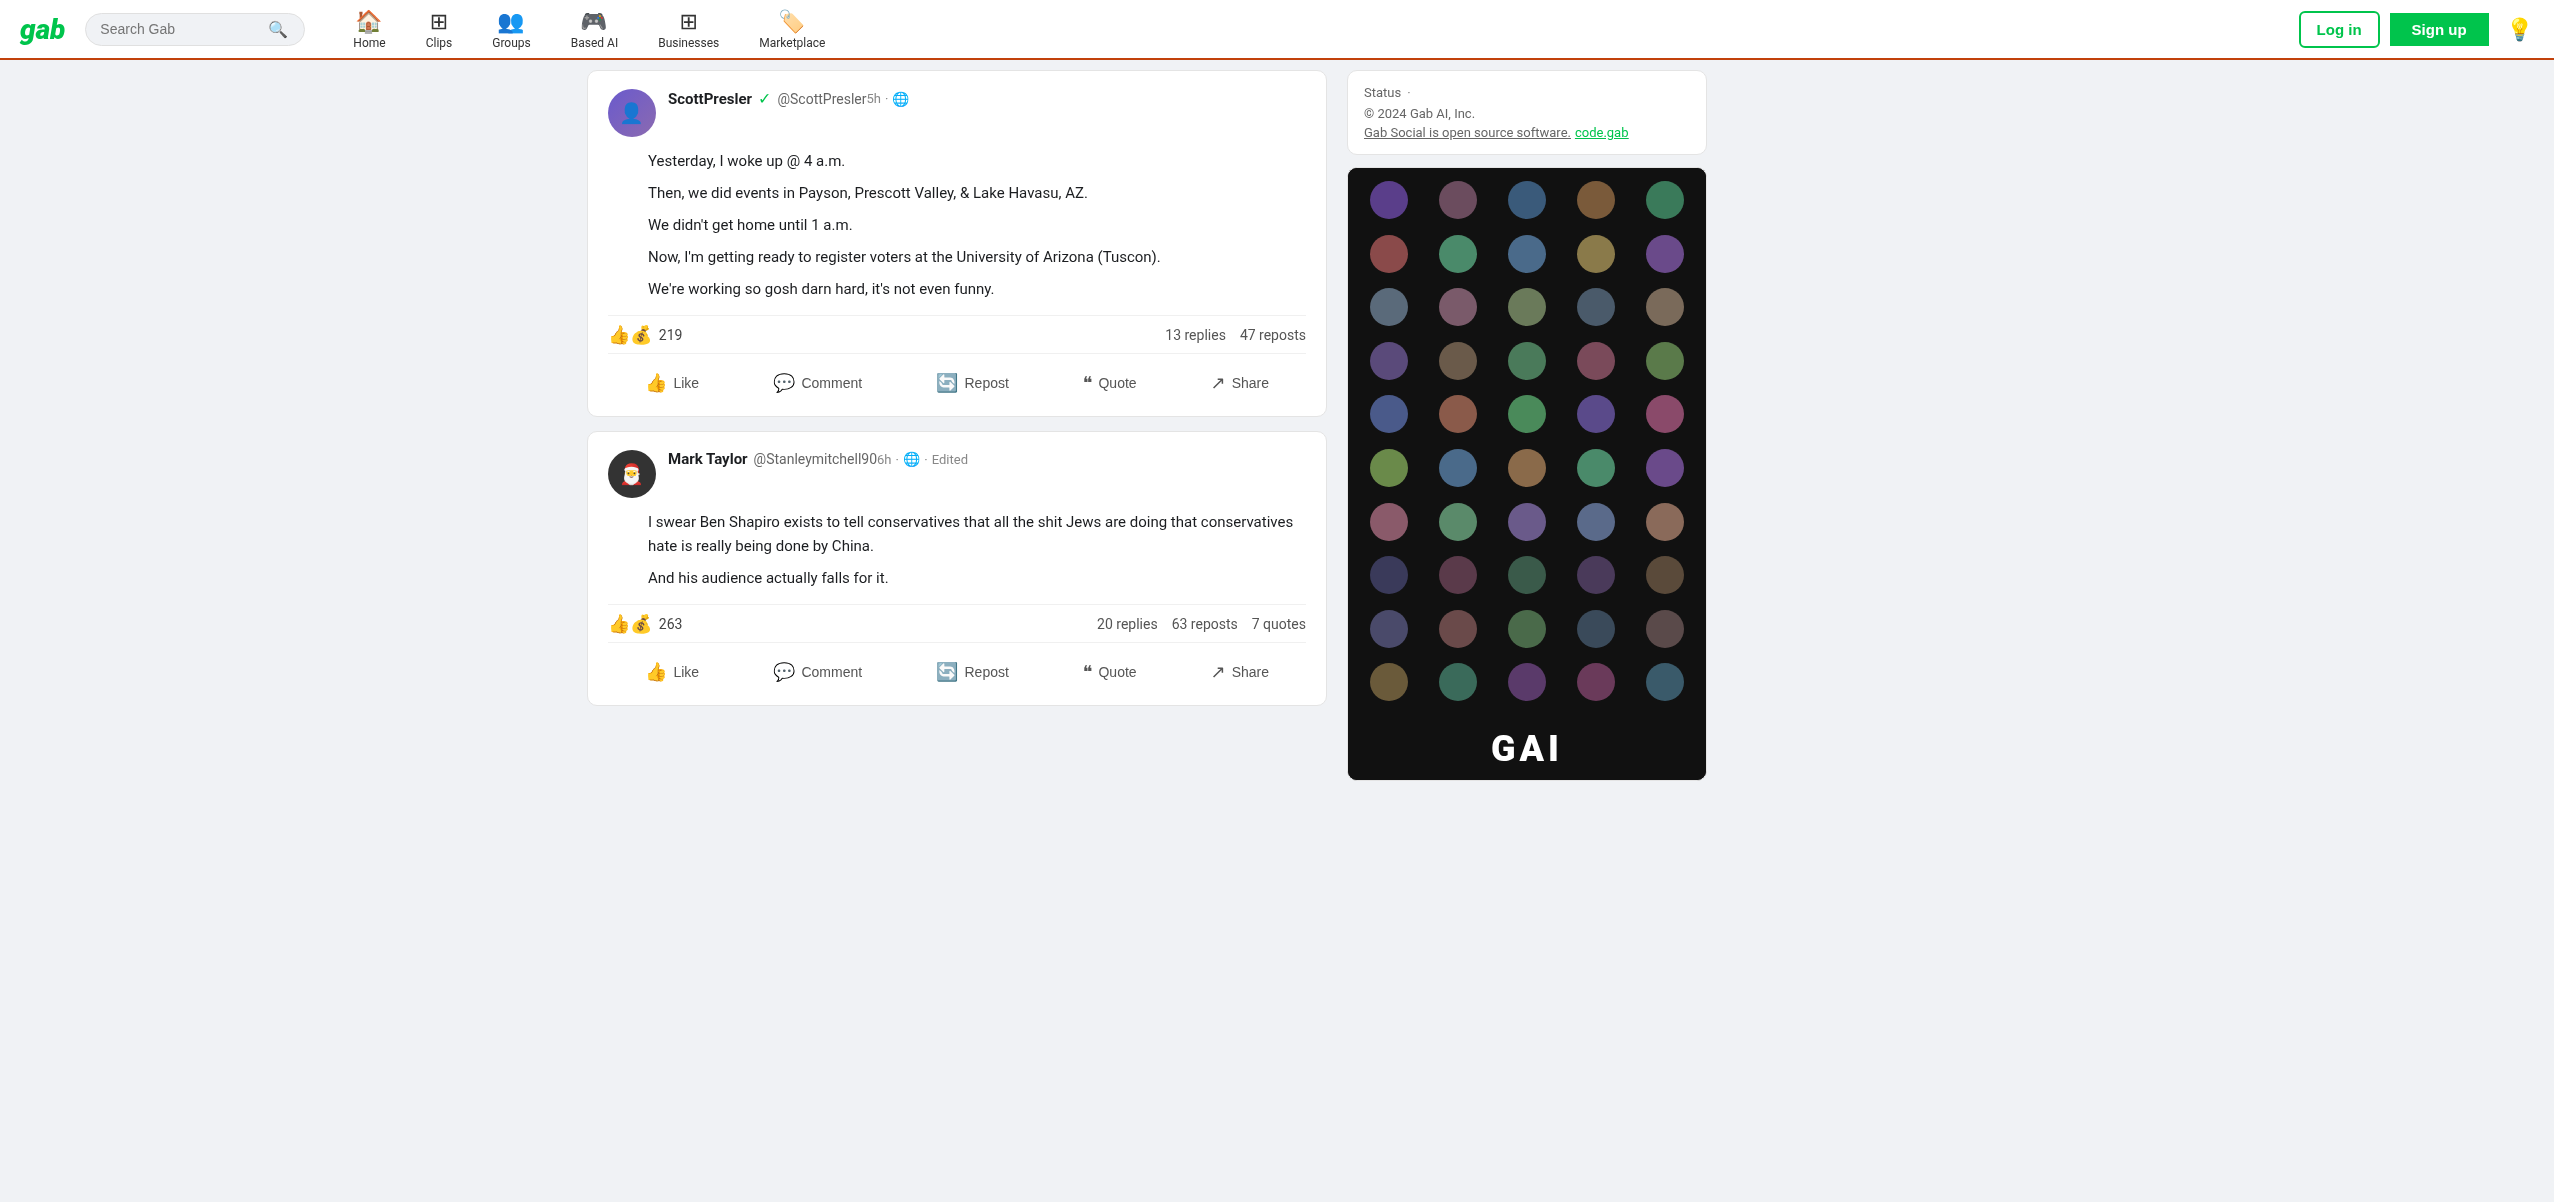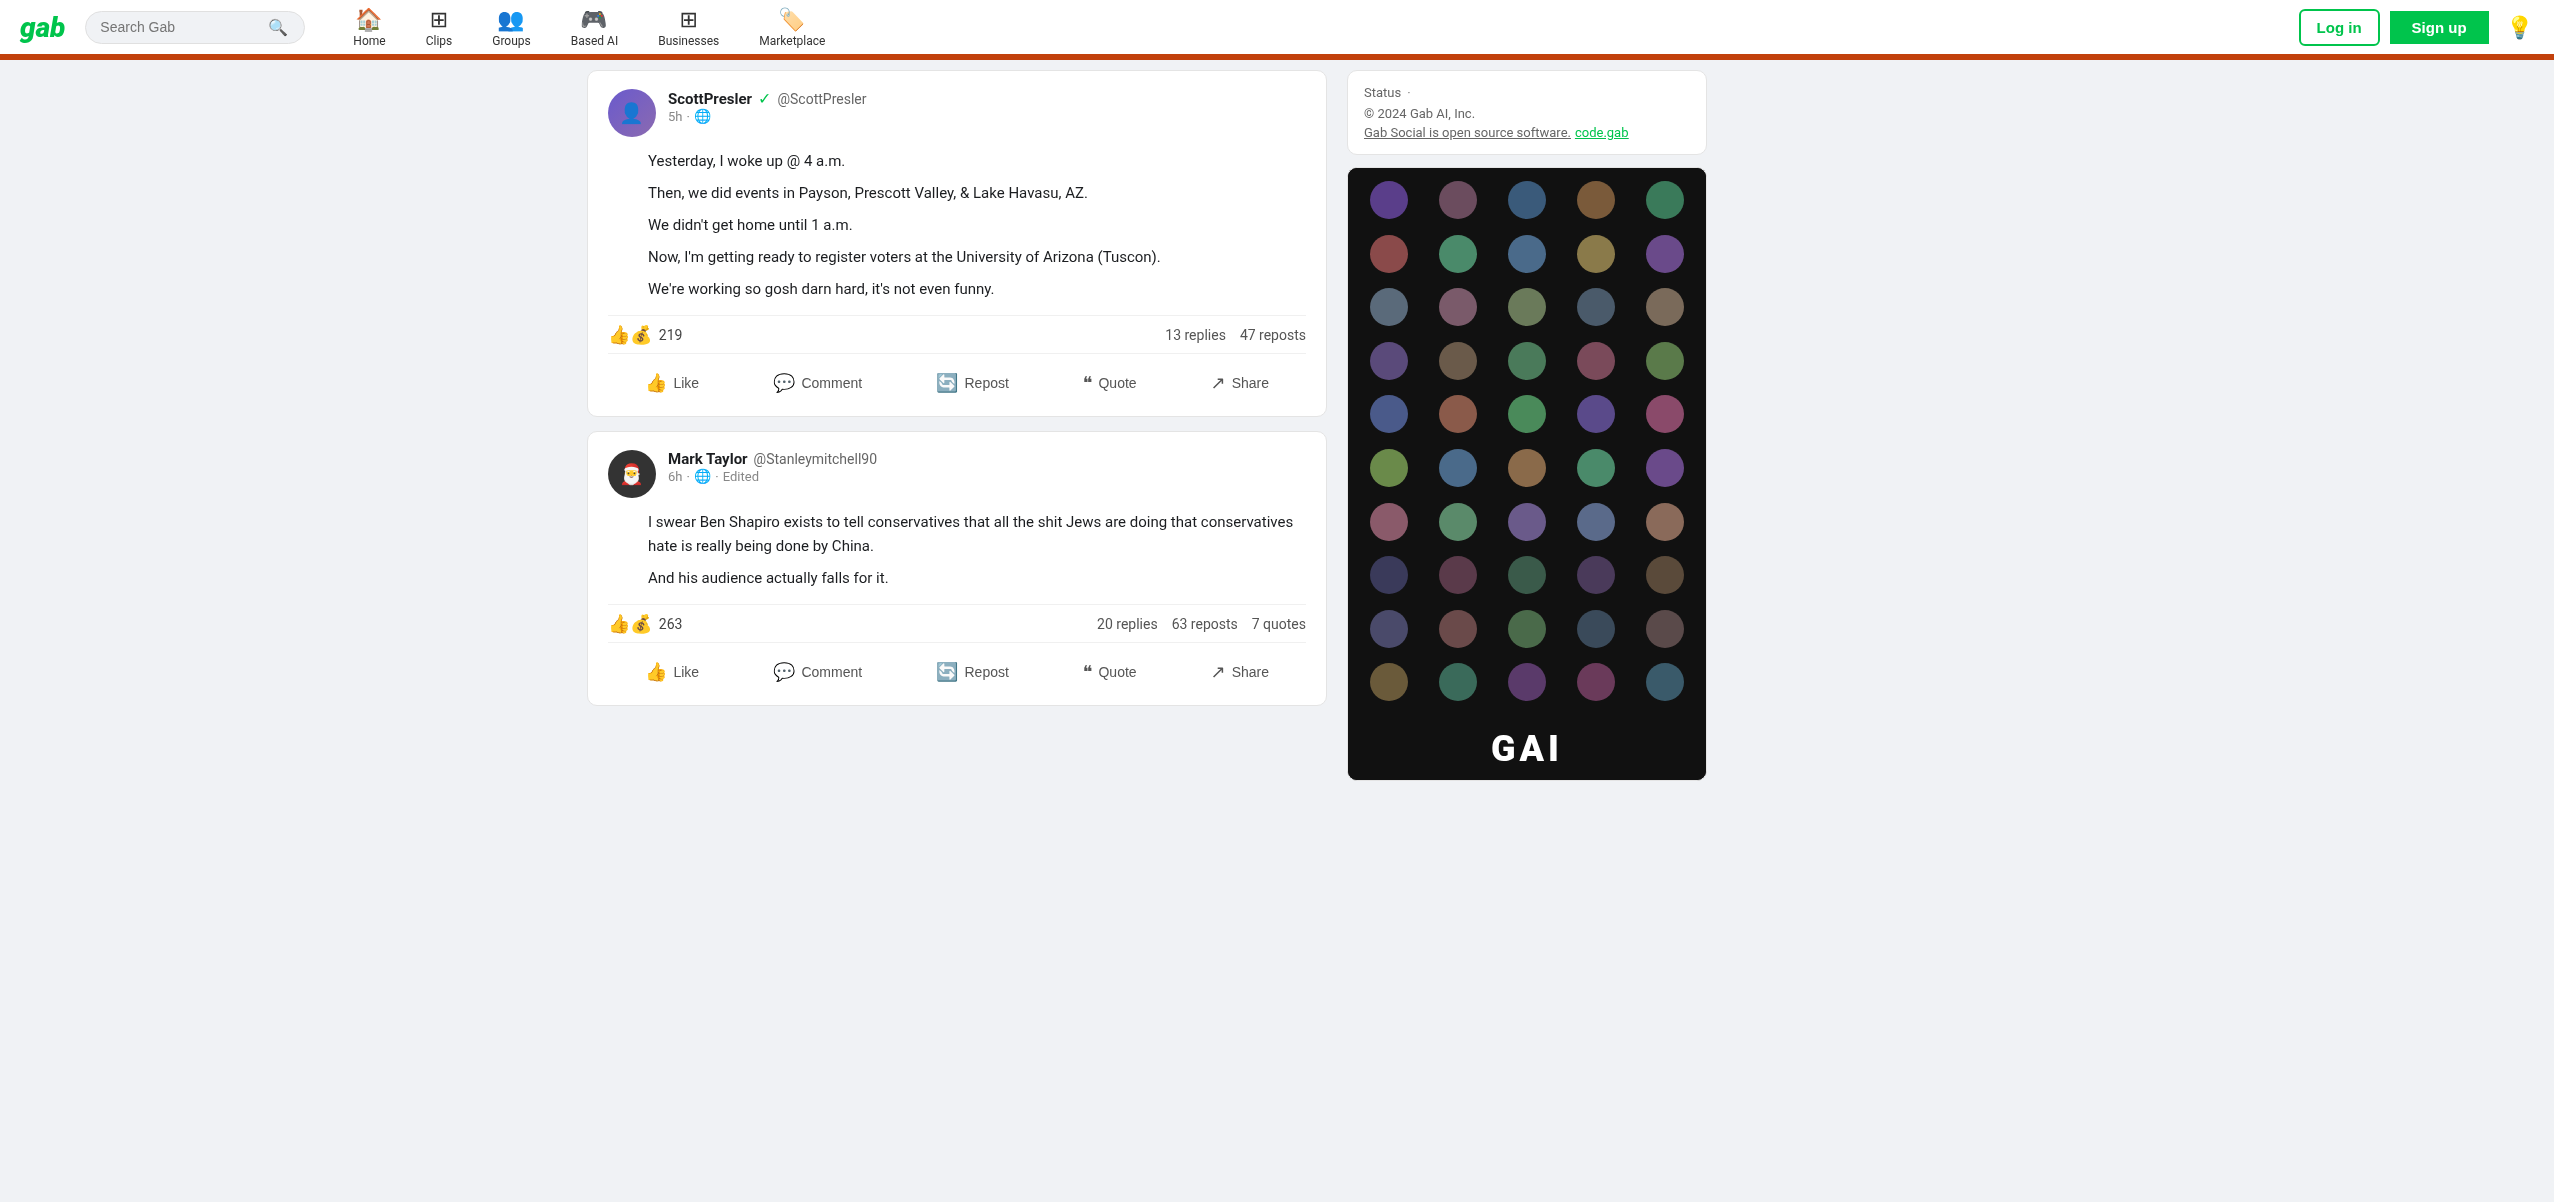--- a/index.html
+++ b/index.html
@@ -8,7 +8,7 @@
     
     .navbar {
       position: fixed; top: 0; left: 0; right: 0; height: 60px;
-      background: #fff; border-bottom: 6px solid #c2410c;
+      background: #fff; border-bottom: 2px solid #c2410c;
       display: flex; align-items: center; padding: 0 20px; gap: 10px; z-index: 100;
     }
     .logo { color: #00c44c; font-size: 28px; font-weight: 900; font-style: italic; margin-right: 10px; }

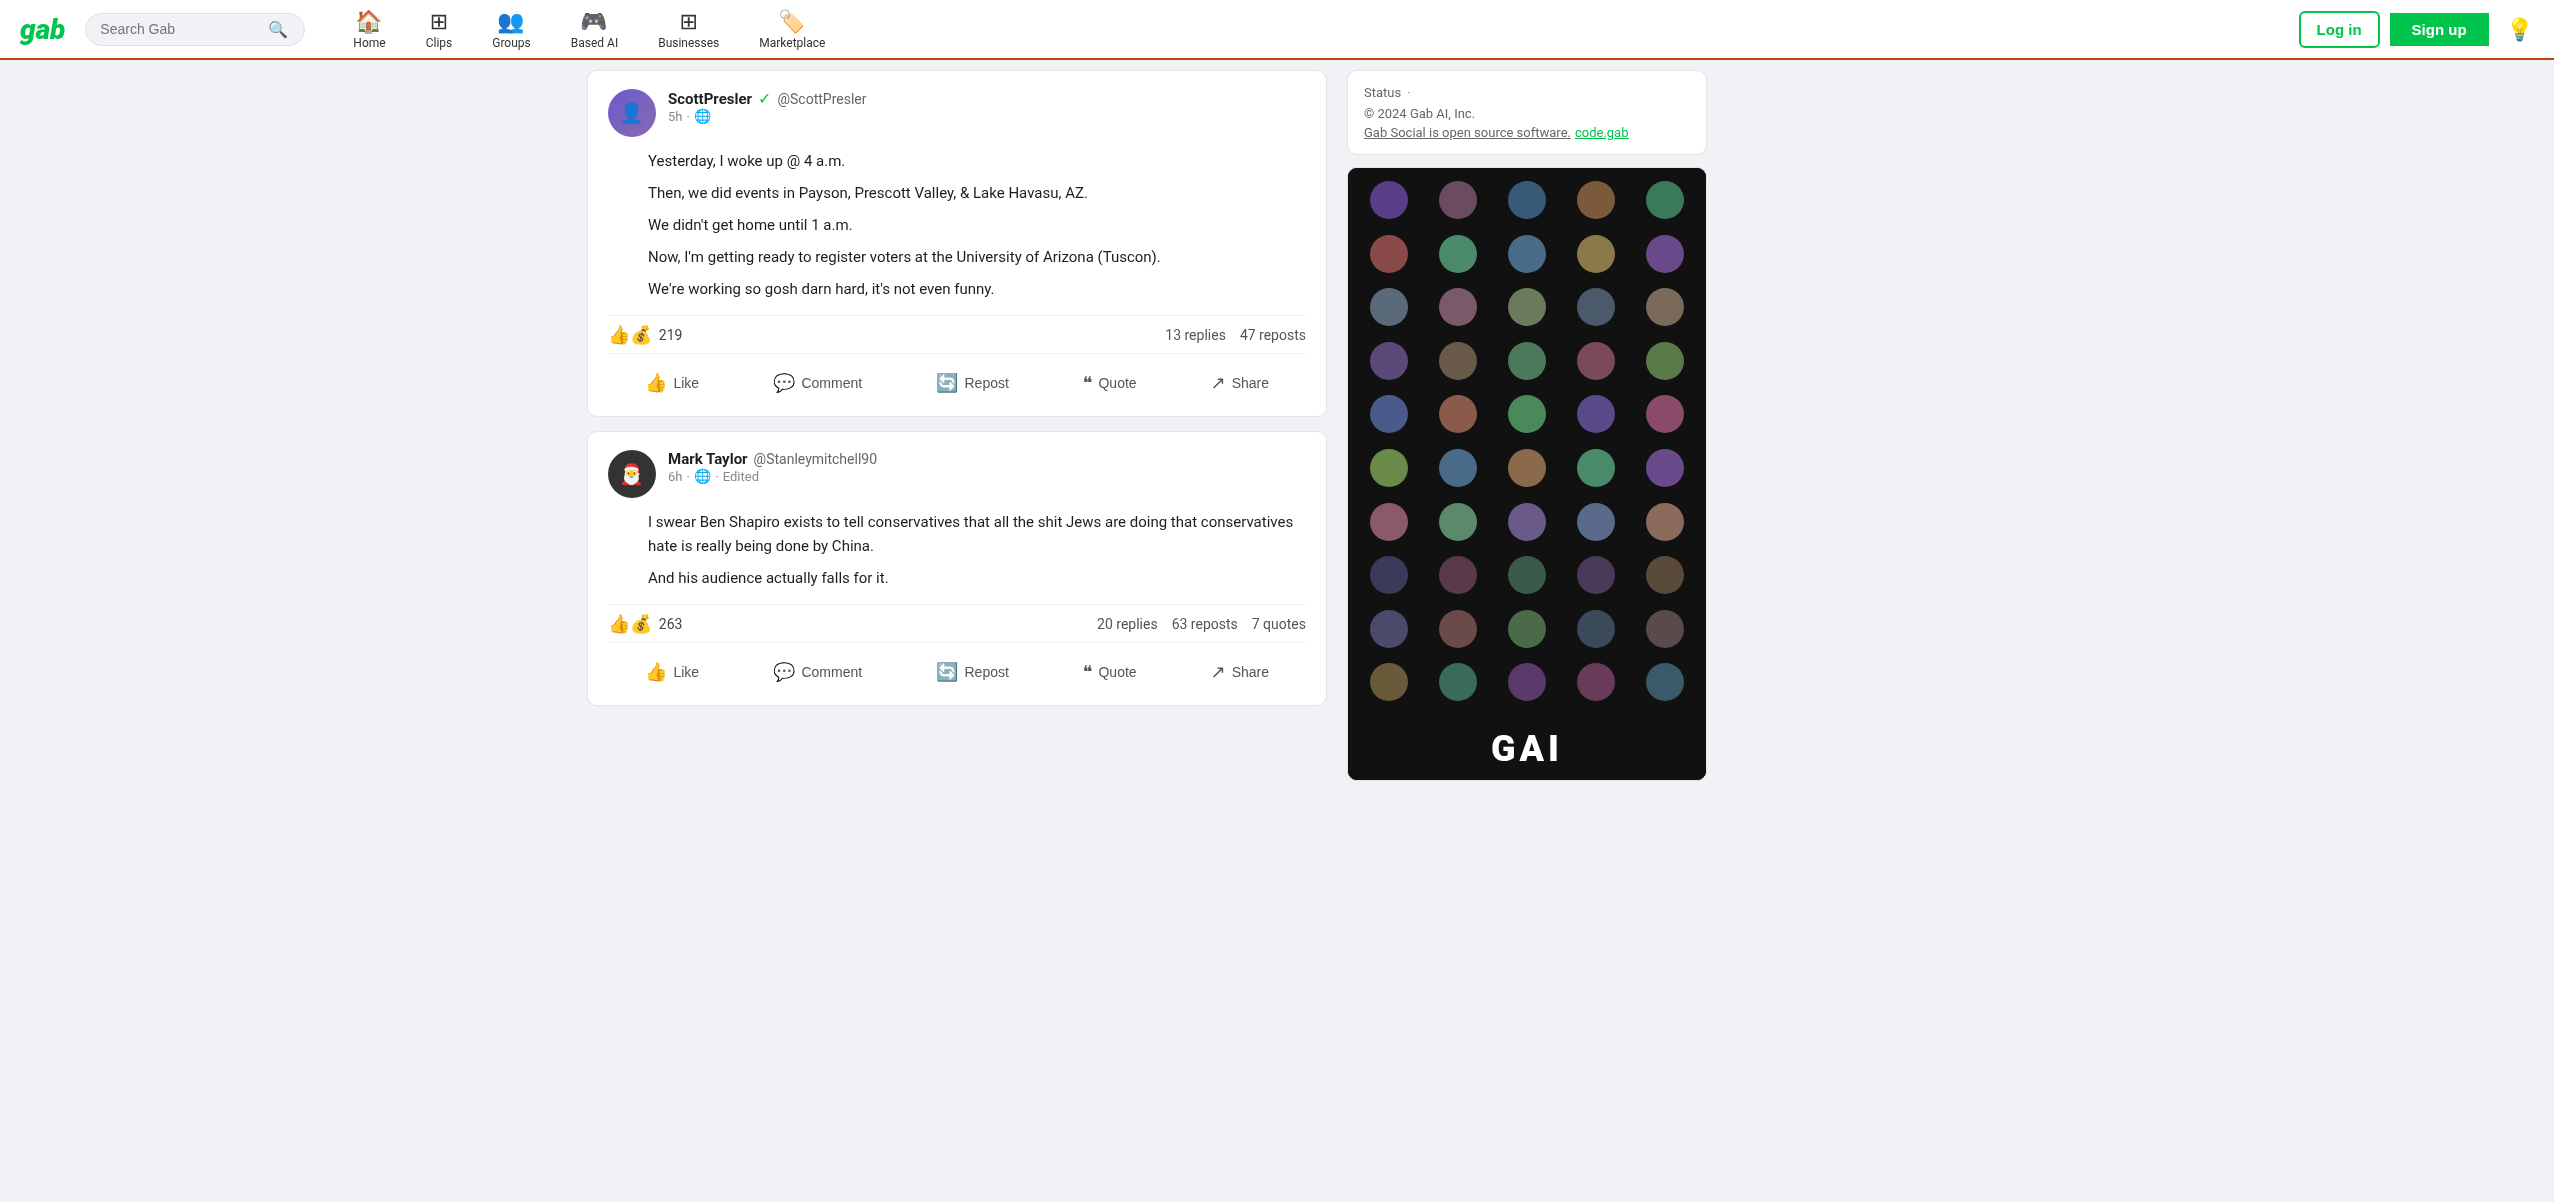--- a/index.html
+++ b/index.html
@@ -48,7 +48,7 @@
     .post-header { display: flex; align-items: flex-start; gap: 12px; margin-bottom: 12px; }
     .avatar { width: 48px; height: 48px; border-radius: 50%; background: #ccc; overflow: hidden; flex-shrink: 0; }
     .avatar-placeholder { width: 100%; height: 100%; display: flex; align-items: center; justify-content: center; font-size: 20px; }
-    .post-meta { display: flex; flex-direction: column; }
+    .post-meta { display: flex; }
     .author-line { display: flex; align-items: center; gap: 6px; flex-wrap: wrap; }
     .author-name { font-weight: 700; font-size: 15px; color: #1c1e21; }
     .verified-badge { color: #00c44c; font-size: 16px; }

